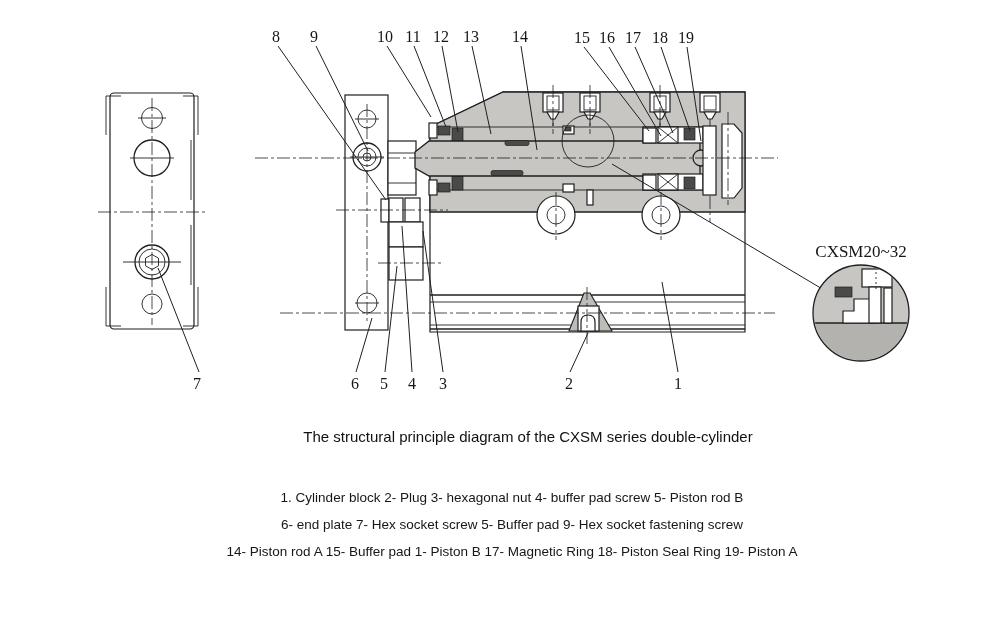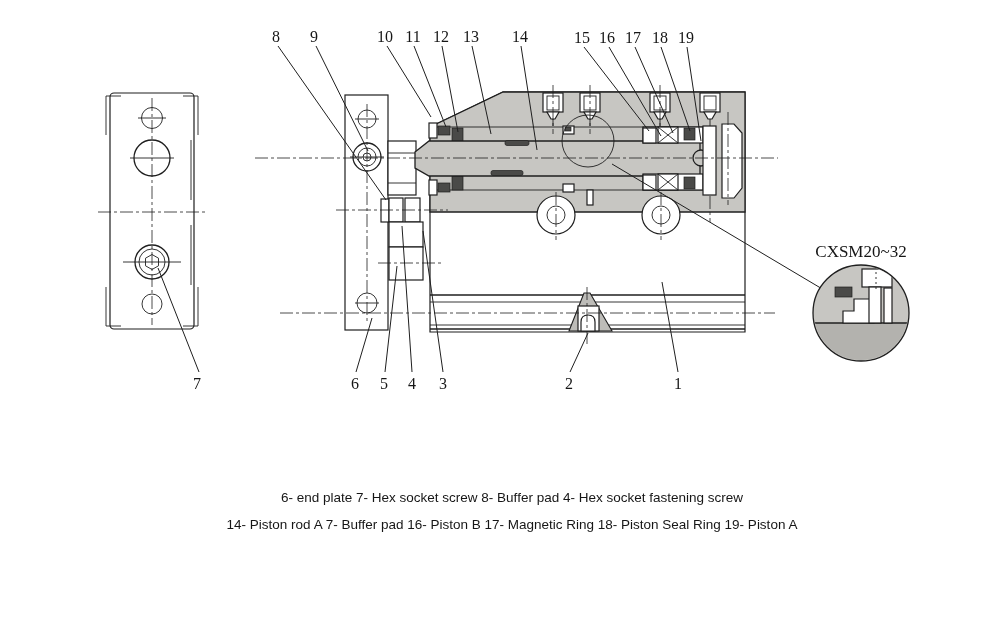--- a/index.html
+++ b/index.html
@@ -271,6 +271,7 @@
   </g>
 </svg>
 
+<div class="caption">The structural principle diagram of the CXSM series double-cylinder</div>
 
 <div class="legend">
   <div>6- end plate  7- Hex socket screw  8- Buffer pad  4- Hex socket fastening screw</div>

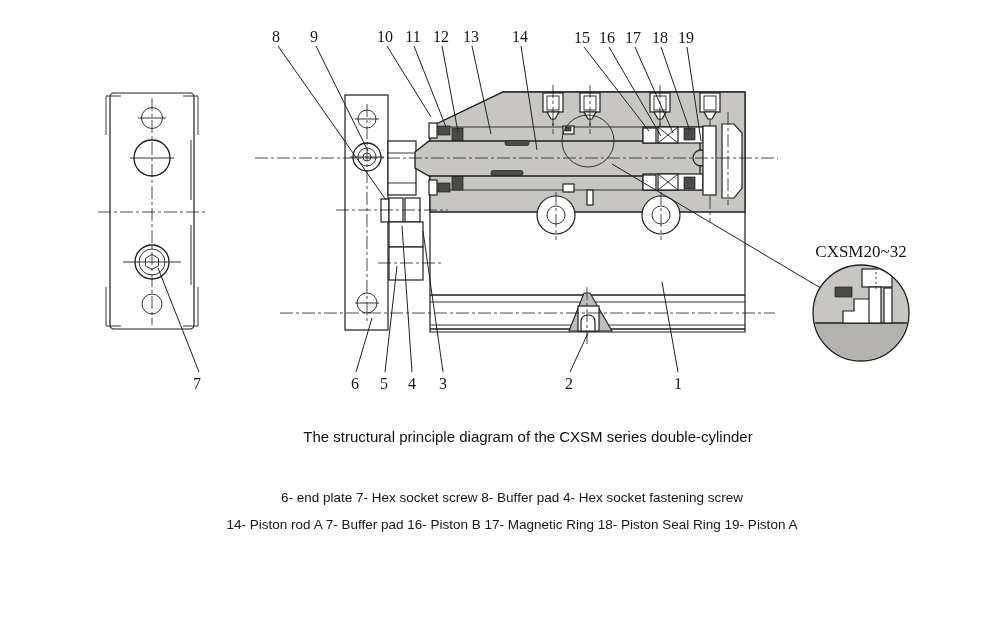--- a/index.html
+++ b/index.html
@@ -274,6 +274,7 @@
 <div class="caption">The structural principle diagram of the CXSM series double-cylinder</div>
 
 <div class="legend">
+  <div>1. Cylinder block  2- Plug  3- hexagonal nut  4- buffer pad screw  5- Piston rod B</div>
   <div>6- end plate  7- Hex socket screw  8- Buffer pad  4- Hex socket fastening screw</div>
   <div>14- Piston rod A  7- Buffer pad  16- Piston B  17- Magnetic Ring  18- Piston Seal Ring  19- Piston A</div>
 </div>

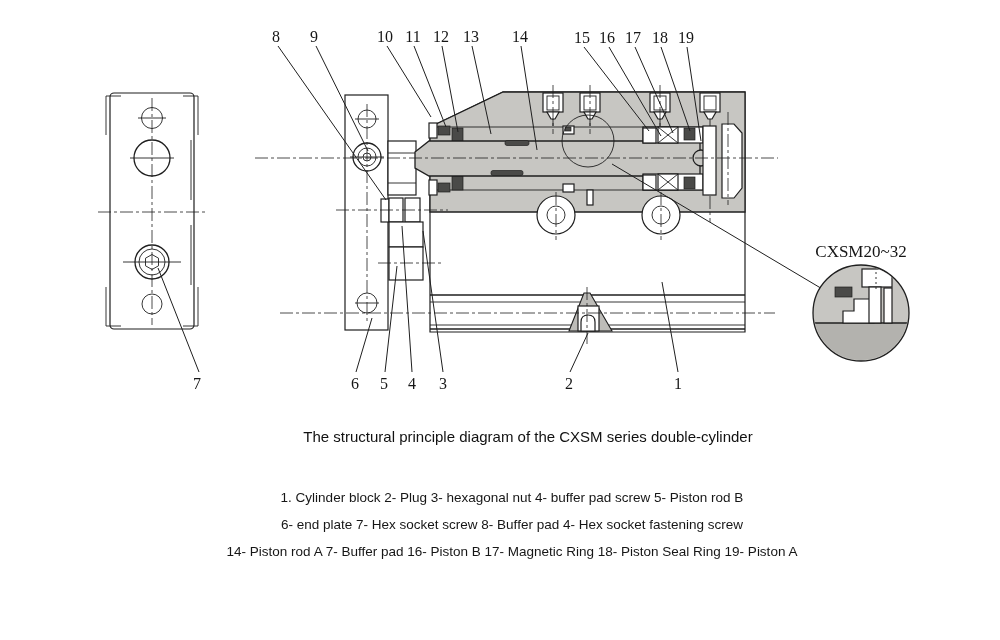--- a/index.html
+++ b/index.html
@@ -275,7 +275,7 @@
 
 <div class="legend">
   <div>1. Cylinder block  2- Plug  3- hexagonal nut  4- buffer pad screw  5- Piston rod B</div>
-  <div>6- end plate  7- Hex socket screw  8- Buffer pad  4- Hex socket fastening screw</div>
+  <div>6- end plate  7- Hex socket screw  5- Buffer pad  9- Hex socket fastening screw</div>
   <div>14- Piston rod A  7- Buffer pad  16- Piston B  17- Magnetic Ring  18- Piston Seal Ring  19- Piston A</div>
 </div>
 

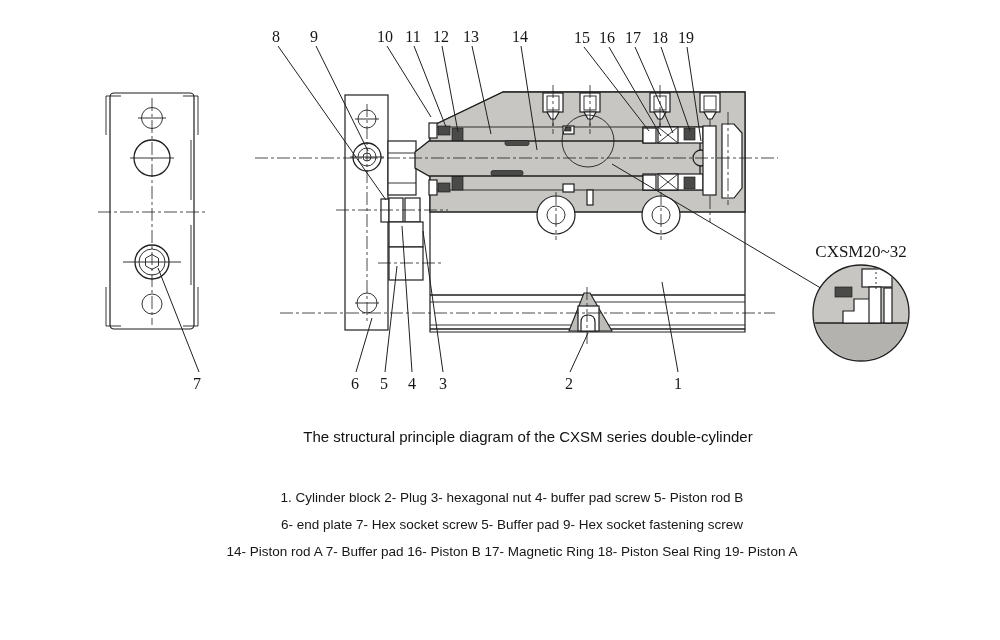--- a/index.html
+++ b/index.html
@@ -276,7 +276,7 @@
 <div class="legend">
   <div>1. Cylinder block  2- Plug  3- hexagonal nut  4- buffer pad screw  5- Piston rod B</div>
   <div>6- end plate  7- Hex socket screw  5- Buffer pad  9- Hex socket fastening screw</div>
-  <div>14- Piston rod A  7- Buffer pad  16- Piston B  17- Magnetic Ring  18- Piston Seal Ring  19- Piston A</div>
+  <div>14- Piston rod A  15- Buffer pad  1- Piston B  17- Magnetic Ring  18- Piston Seal Ring  19- Piston A</div>
 </div>
 
 </div>

